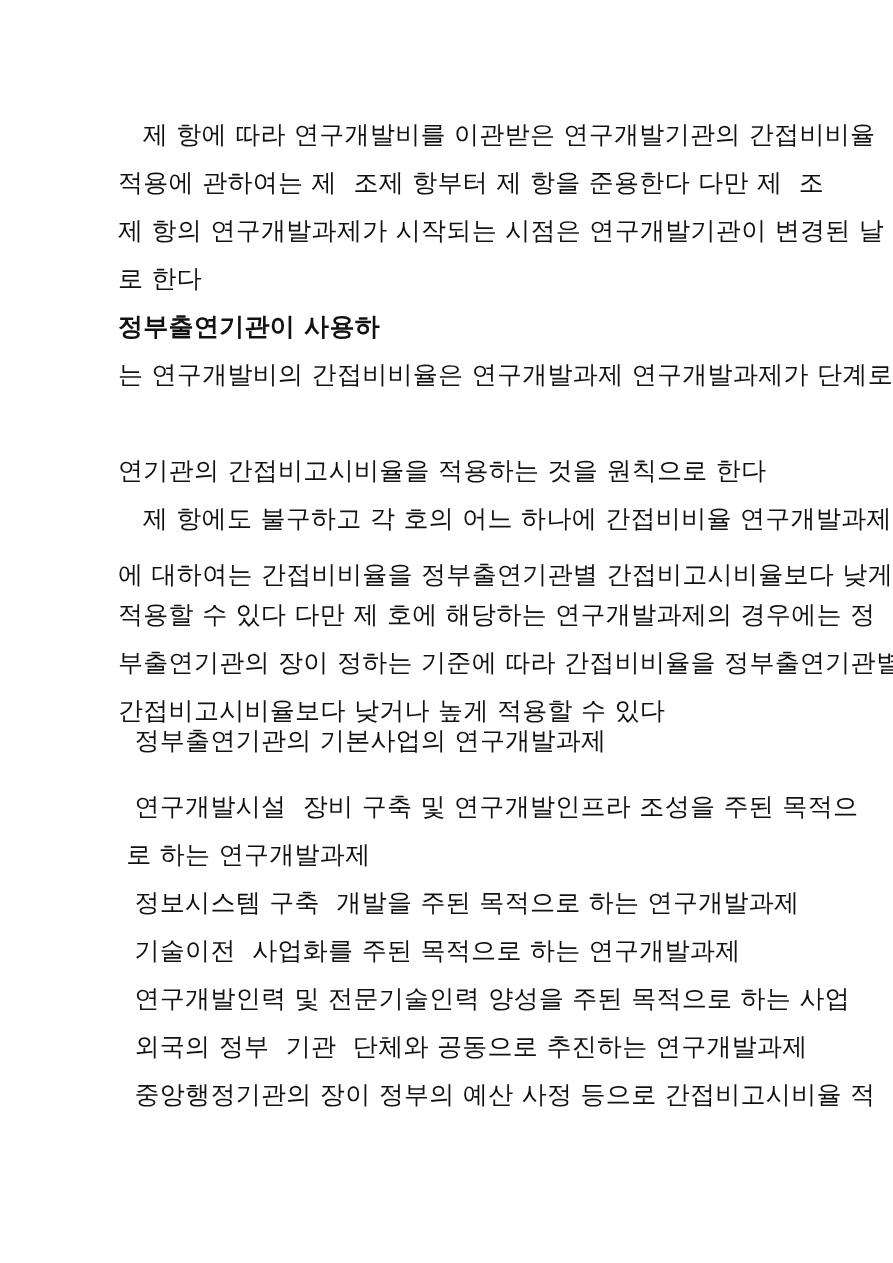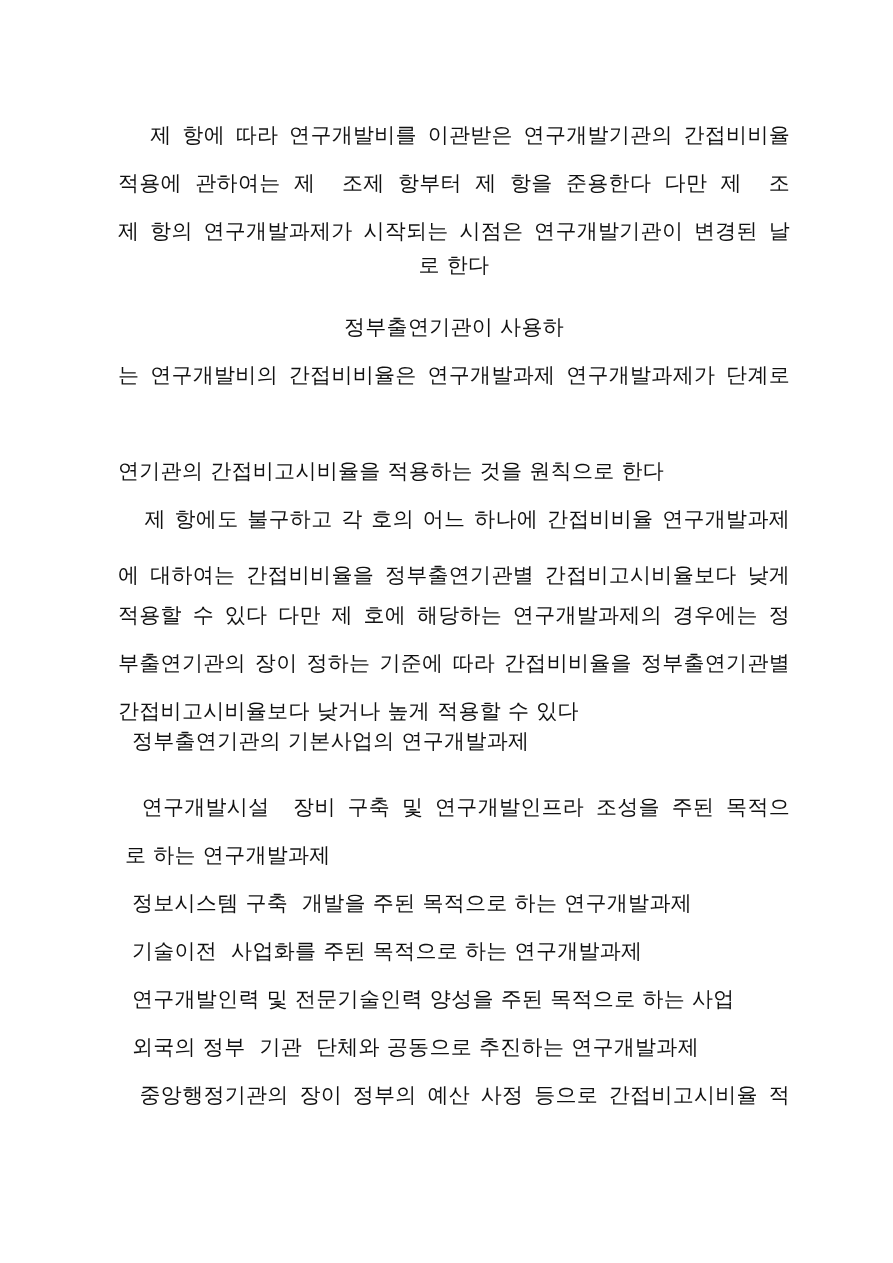--- a/index.html
+++ b/index.html
@@ -6,7 +6,7 @@
   body { width:893px; height:1263px; position:relative; overflow:hidden;
          font-family:"DejaVu Serif", "Liberation Serif", serif; color:#111; }
   .page { position:absolute; left:0; top:0; width:893px; height:1263px; }
-  .line { position:absolute; left:118px; width:672px; font-size:21px; line-height:26px;
+  .line { position:absolute; left:118px; width:672px; font-size:25px; line-height:26px;
           white-space:nowrap; letter-spacing:0.3px; }
   .justify { text-align:justify; text-align-last:justify; }
   .right { text-align:center; }

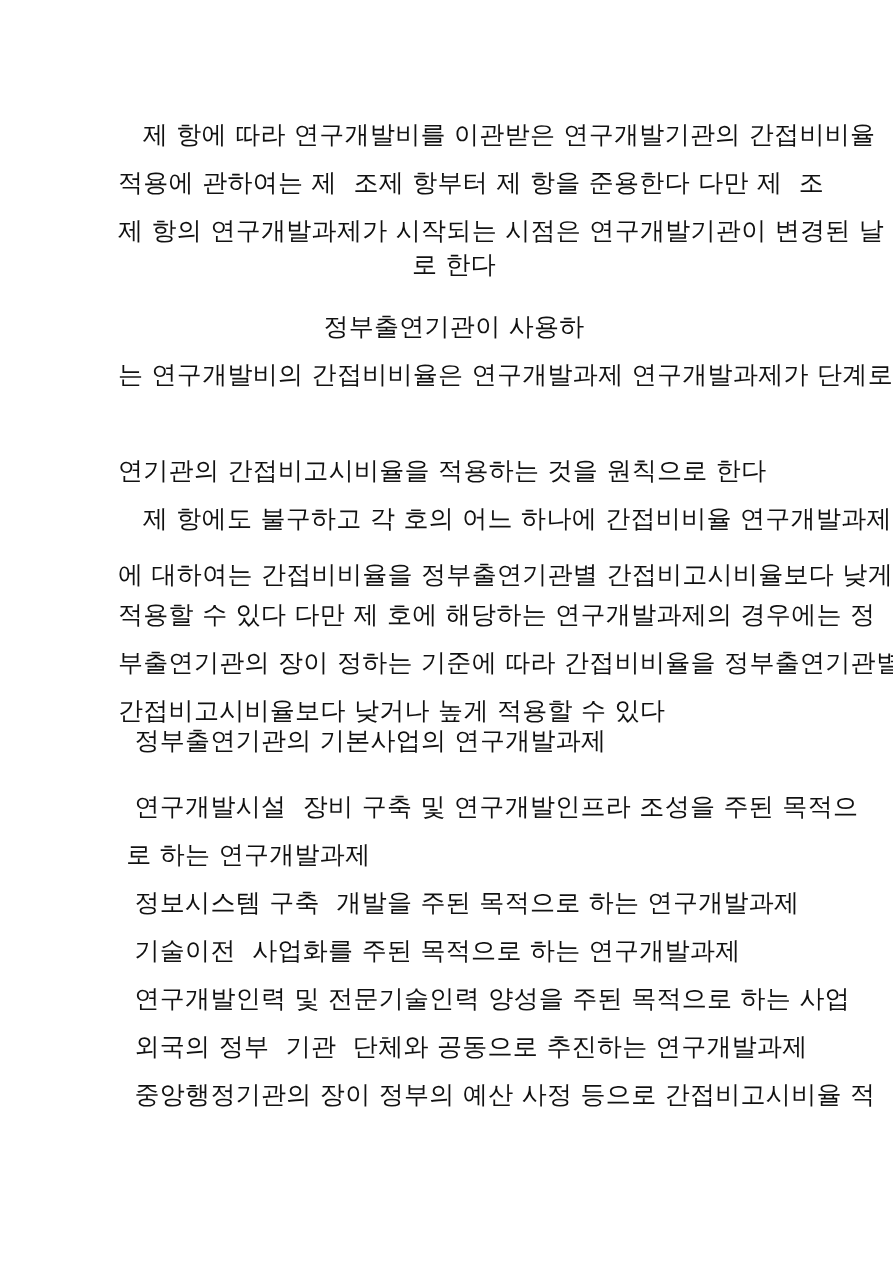--- a/index.html
+++ b/index.html
@@ -18,7 +18,7 @@
   <div class="line justify" style="top: 122px; white-space: pre;">   제 항에 따라 연구개발비를 이관받은 연구개발기관의 간접비비율</div>
   <div class="line justify" style="top: 170px; white-space: pre;">적용에 관하여는 제  조제 항부터 제 항을 준용한다 다만 제  조</div>
   <div class="line justify" style="top: 218px; white-space: pre;">제 항의 연구개발과제가 시작되는 시점은 연구개발기관이 변경된 날</div>
-  <div class="line" style="top: 252px; white-space: pre; text-align: center;">로 한다</div>
+  <div class="line" style="top: 266px; white-space: pre;">로 한다</div>
 
   <div class="line right" style="top: 314px; white-space: pre;">정부출연기관이 사용하</div>
   <div class="line justify" style="top: 362px; white-space: pre;">는 연구개발비의 간접비비율은 연구개발과제 연구개발과제가 단계로</div>

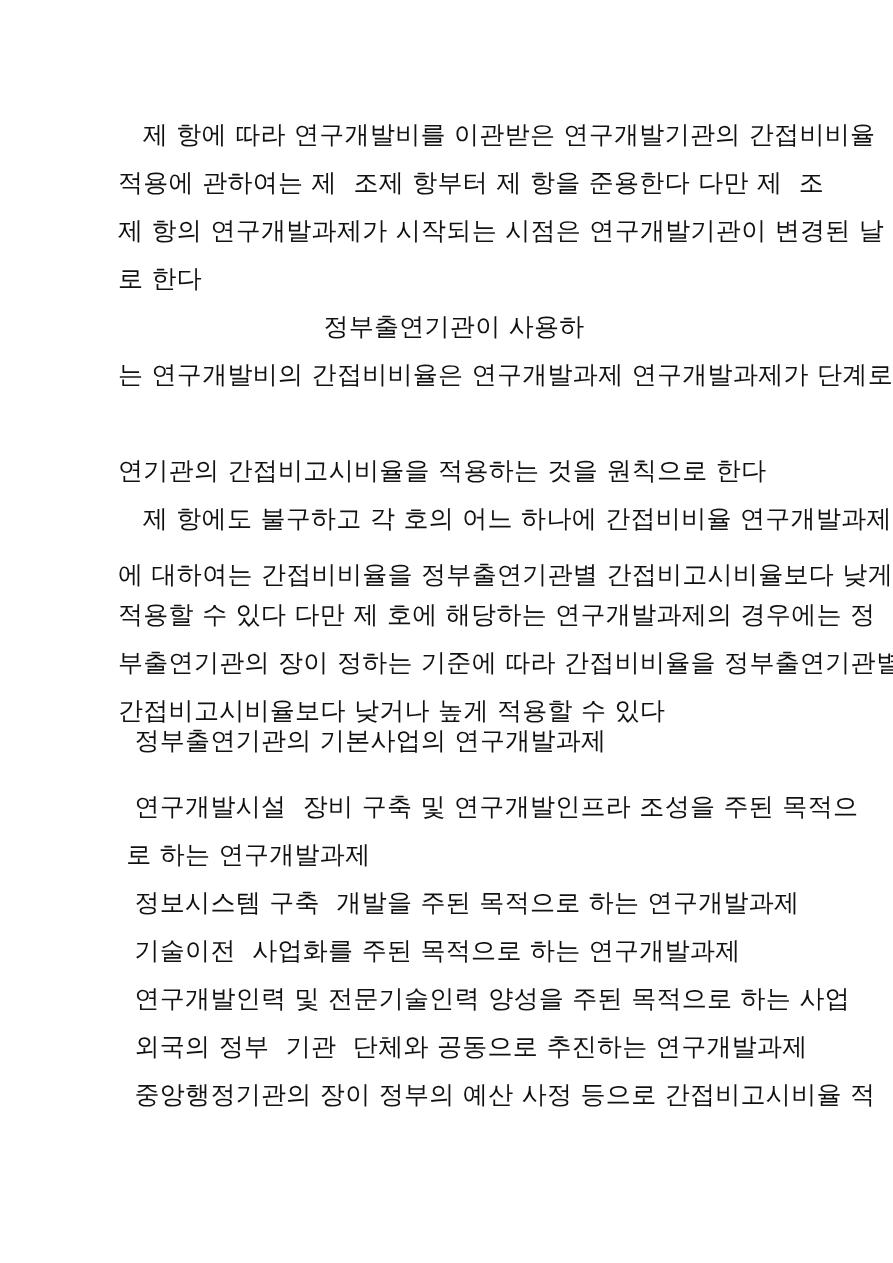--- a/index.html
+++ b/index.html
@@ -9,7 +9,7 @@
   .line { position:absolute; left:118px; width:672px; font-size:25px; line-height:26px;
           white-space:nowrap; letter-spacing:0.3px; }
   .justify { text-align:justify; text-align-last:justify; }
-  .right { text-align:center; }
+  .right { text-align:left;font-weight:bold; }
 </style>
 </head>
 <body>

